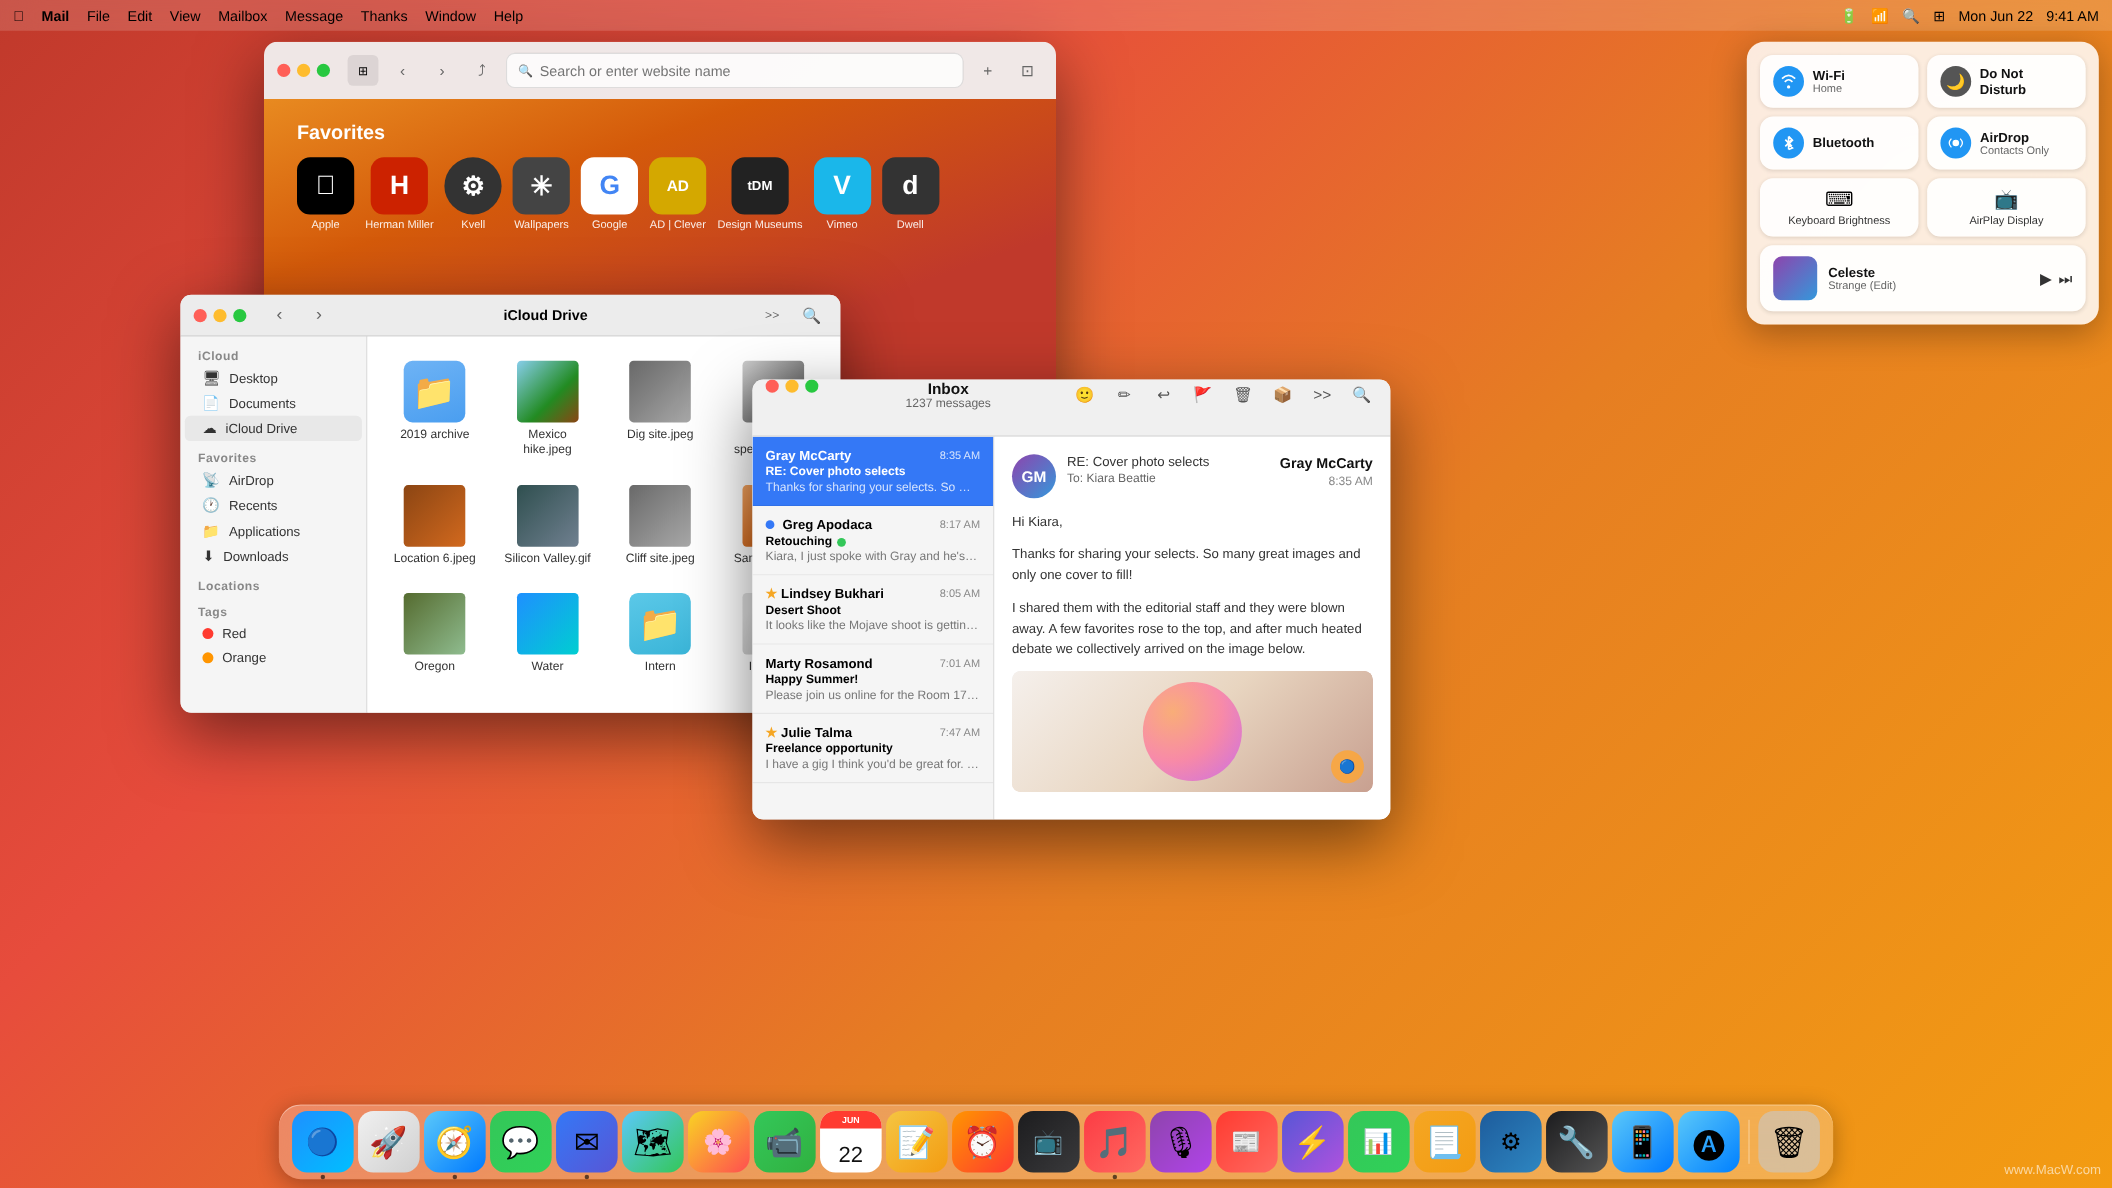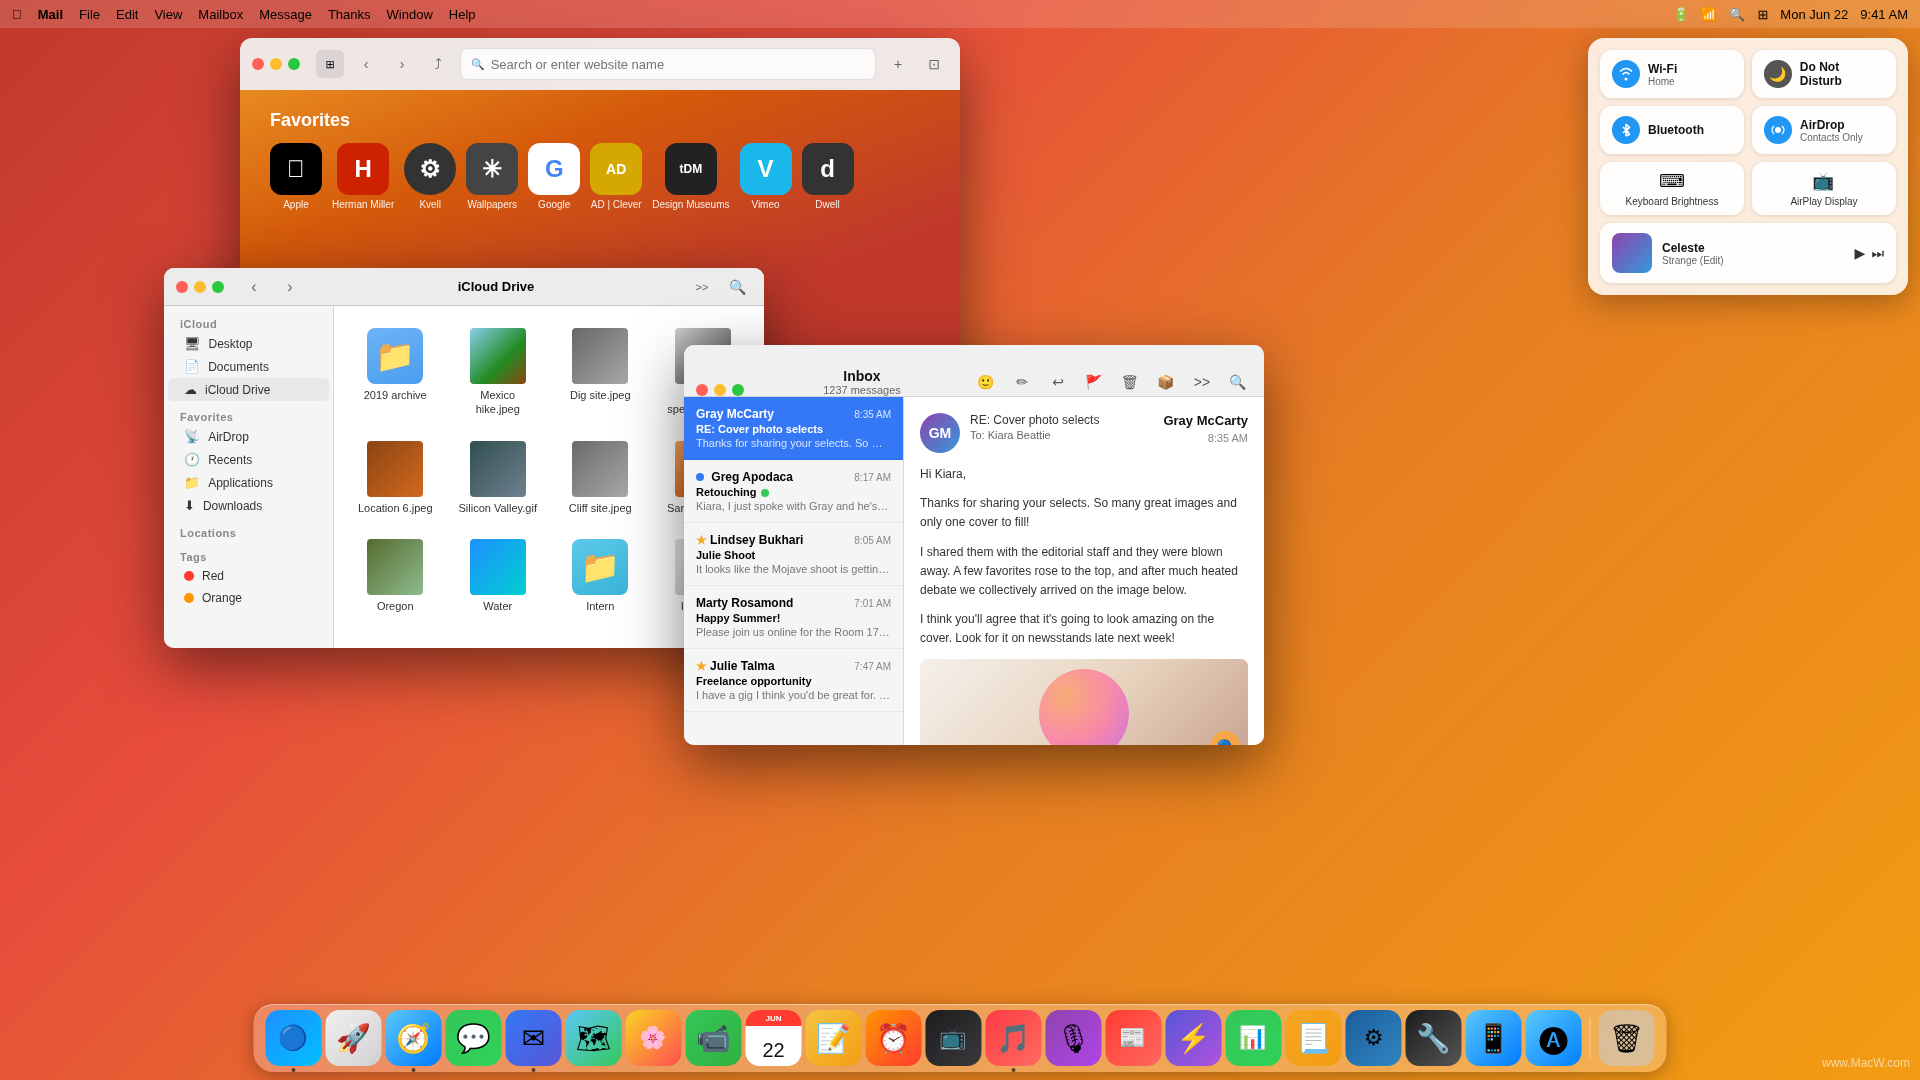--- a/index.html
+++ b/index.html
@@ -296,7 +296,7 @@
       height: 52px;
       background: rgba(240,240,240,0.97);
       display: flex;
-      align-items: flex-end;
+      align-items: flex-start;
       padding: 0 12px;
       gap: 8px;
       border-bottom: 1px solid rgba(0,0,0,0.12);

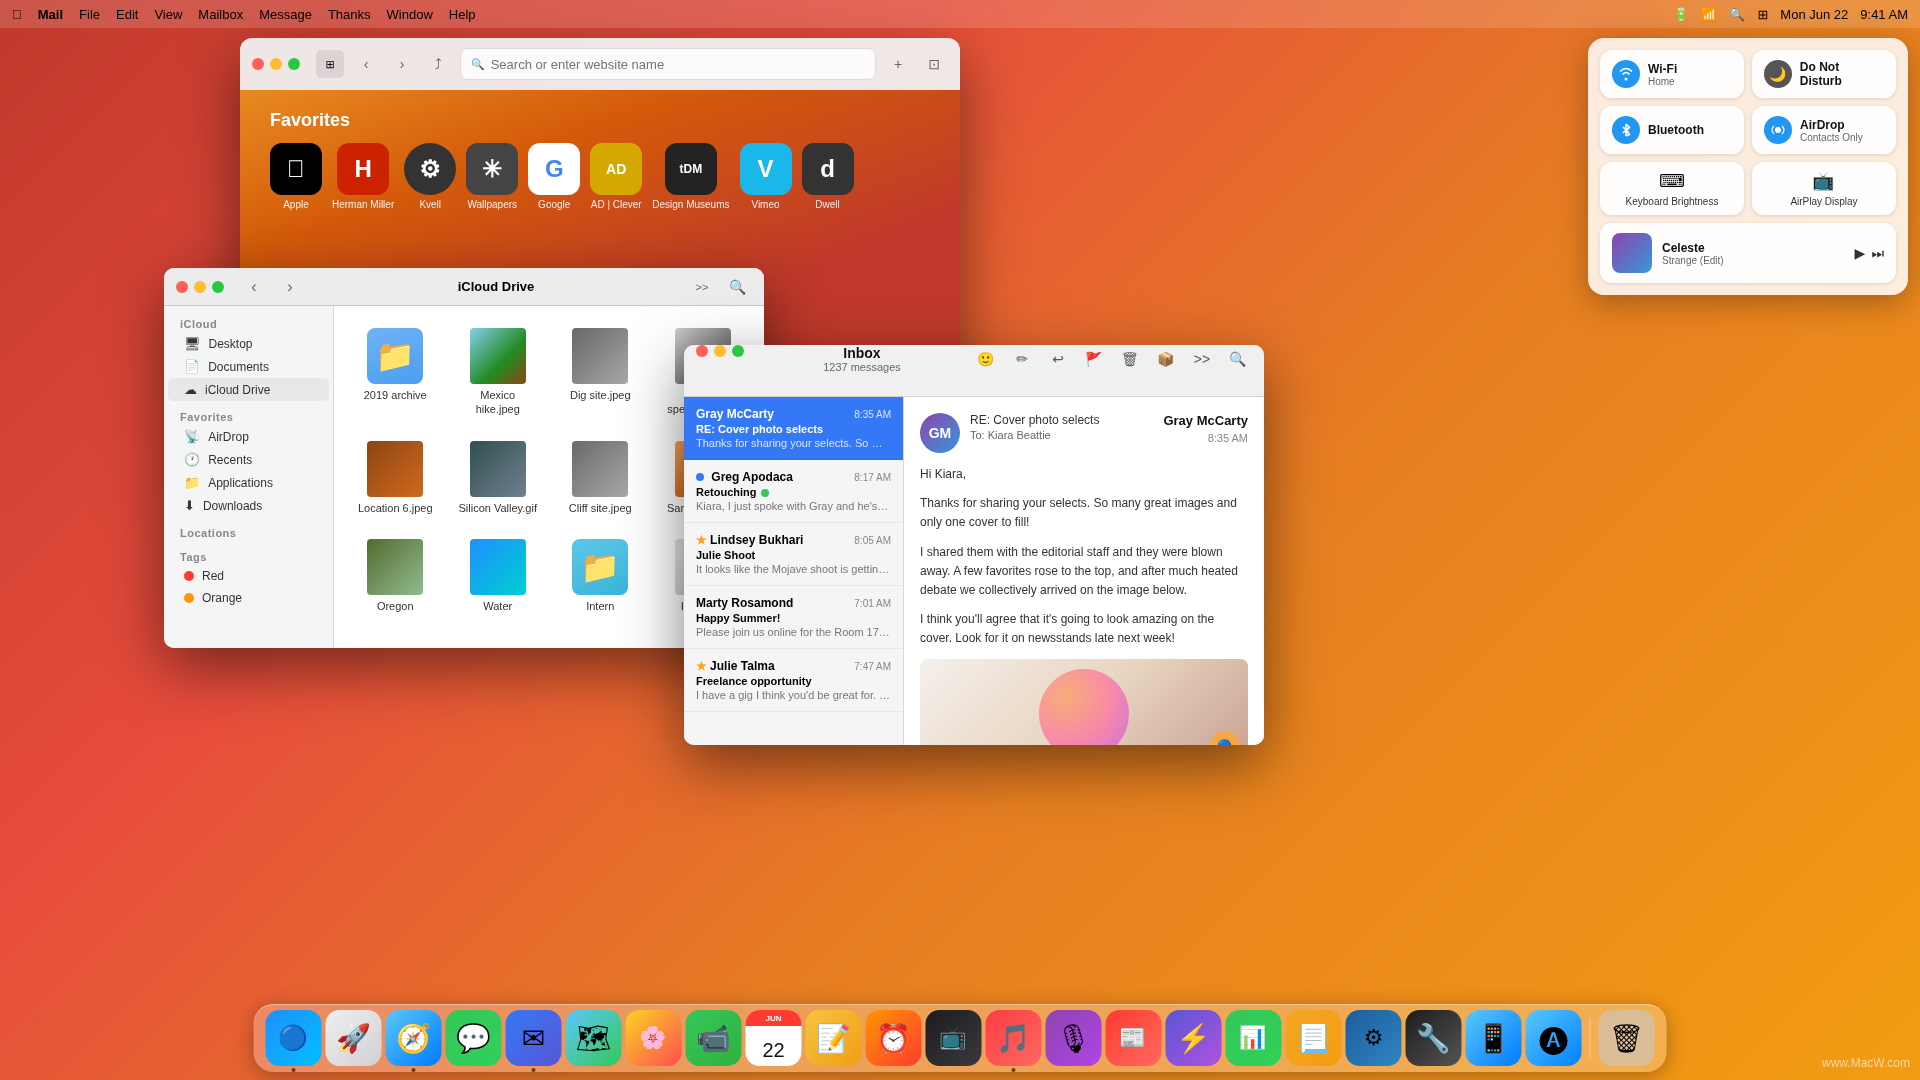--- a/index.html
+++ b/index.html
@@ -926,7 +926,7 @@
           </span>
           <span class="mail-time">8:05 AM</span>
         </div>
-        <div class="mail-subject">Julie Shoot</div>
+        <div class="mail-subject">Desert Shoot</div>
         <div class="mail-preview">It looks like the Mojave shoot is getting pushed to late July. It will be scorch...</div>
       </div>
 

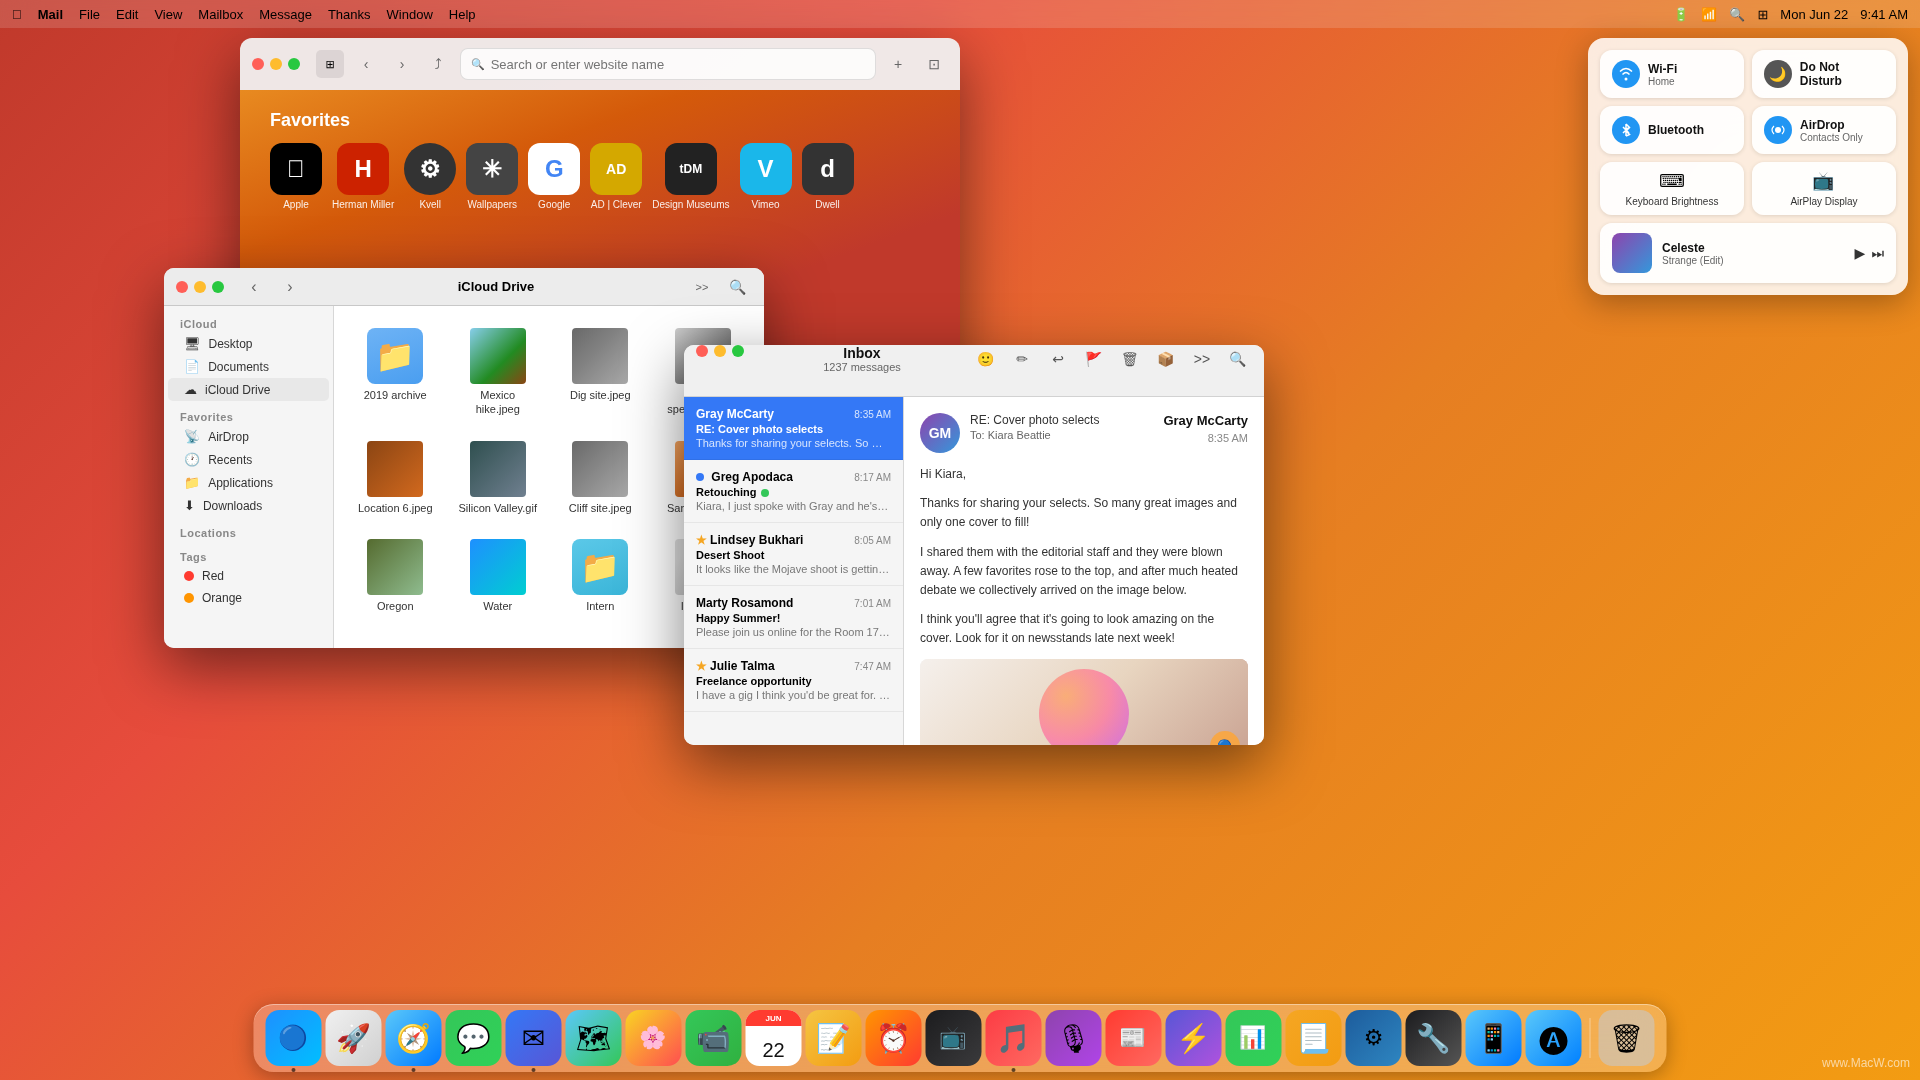--- a/index.html
+++ b/index.html
@@ -967,7 +967,6 @@
         <p>Hi Kiara,</p>
         <p>Thanks for sharing your selects. So many great images and only one cover to fill!</p>
         <p>I shared them with the editorial staff and they were blown away. A few favorites rose to the top, and after much heated debate we collectively arrived on the image below.</p>
-        <p>I think you'll agree that it's going to look amazing on the cover. Look for it on newsstands late next week!</p>
       </div>
       <div class="mail-cover-img">
         <div style="position:absolute;inset:0;background:linear-gradient(135deg, #f5f0ec 0%, #e8d5c0 50%, #c8a090 100%);"></div>

